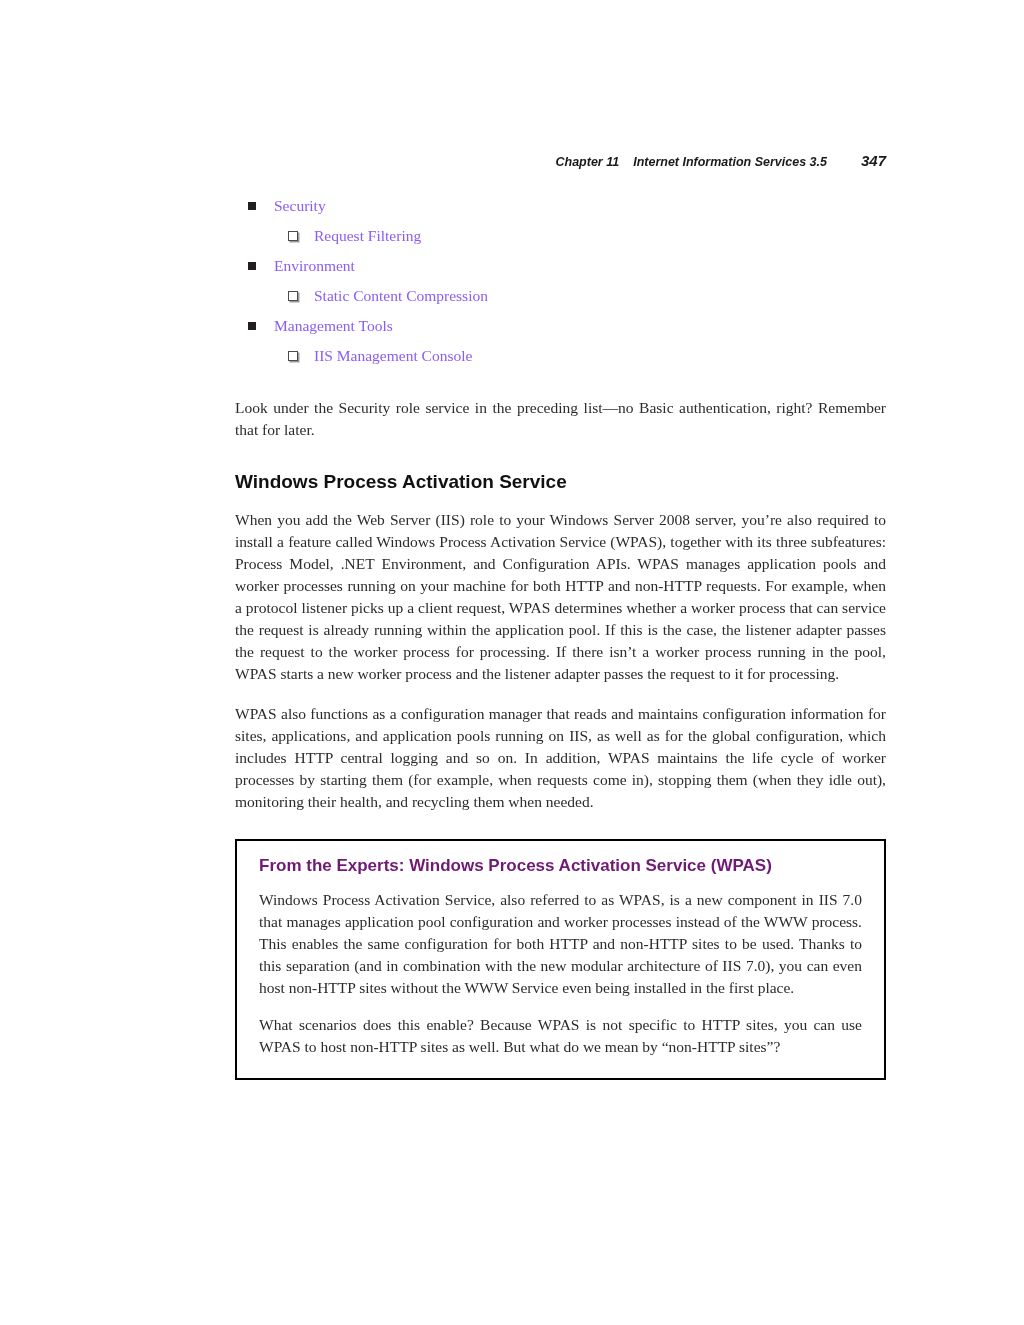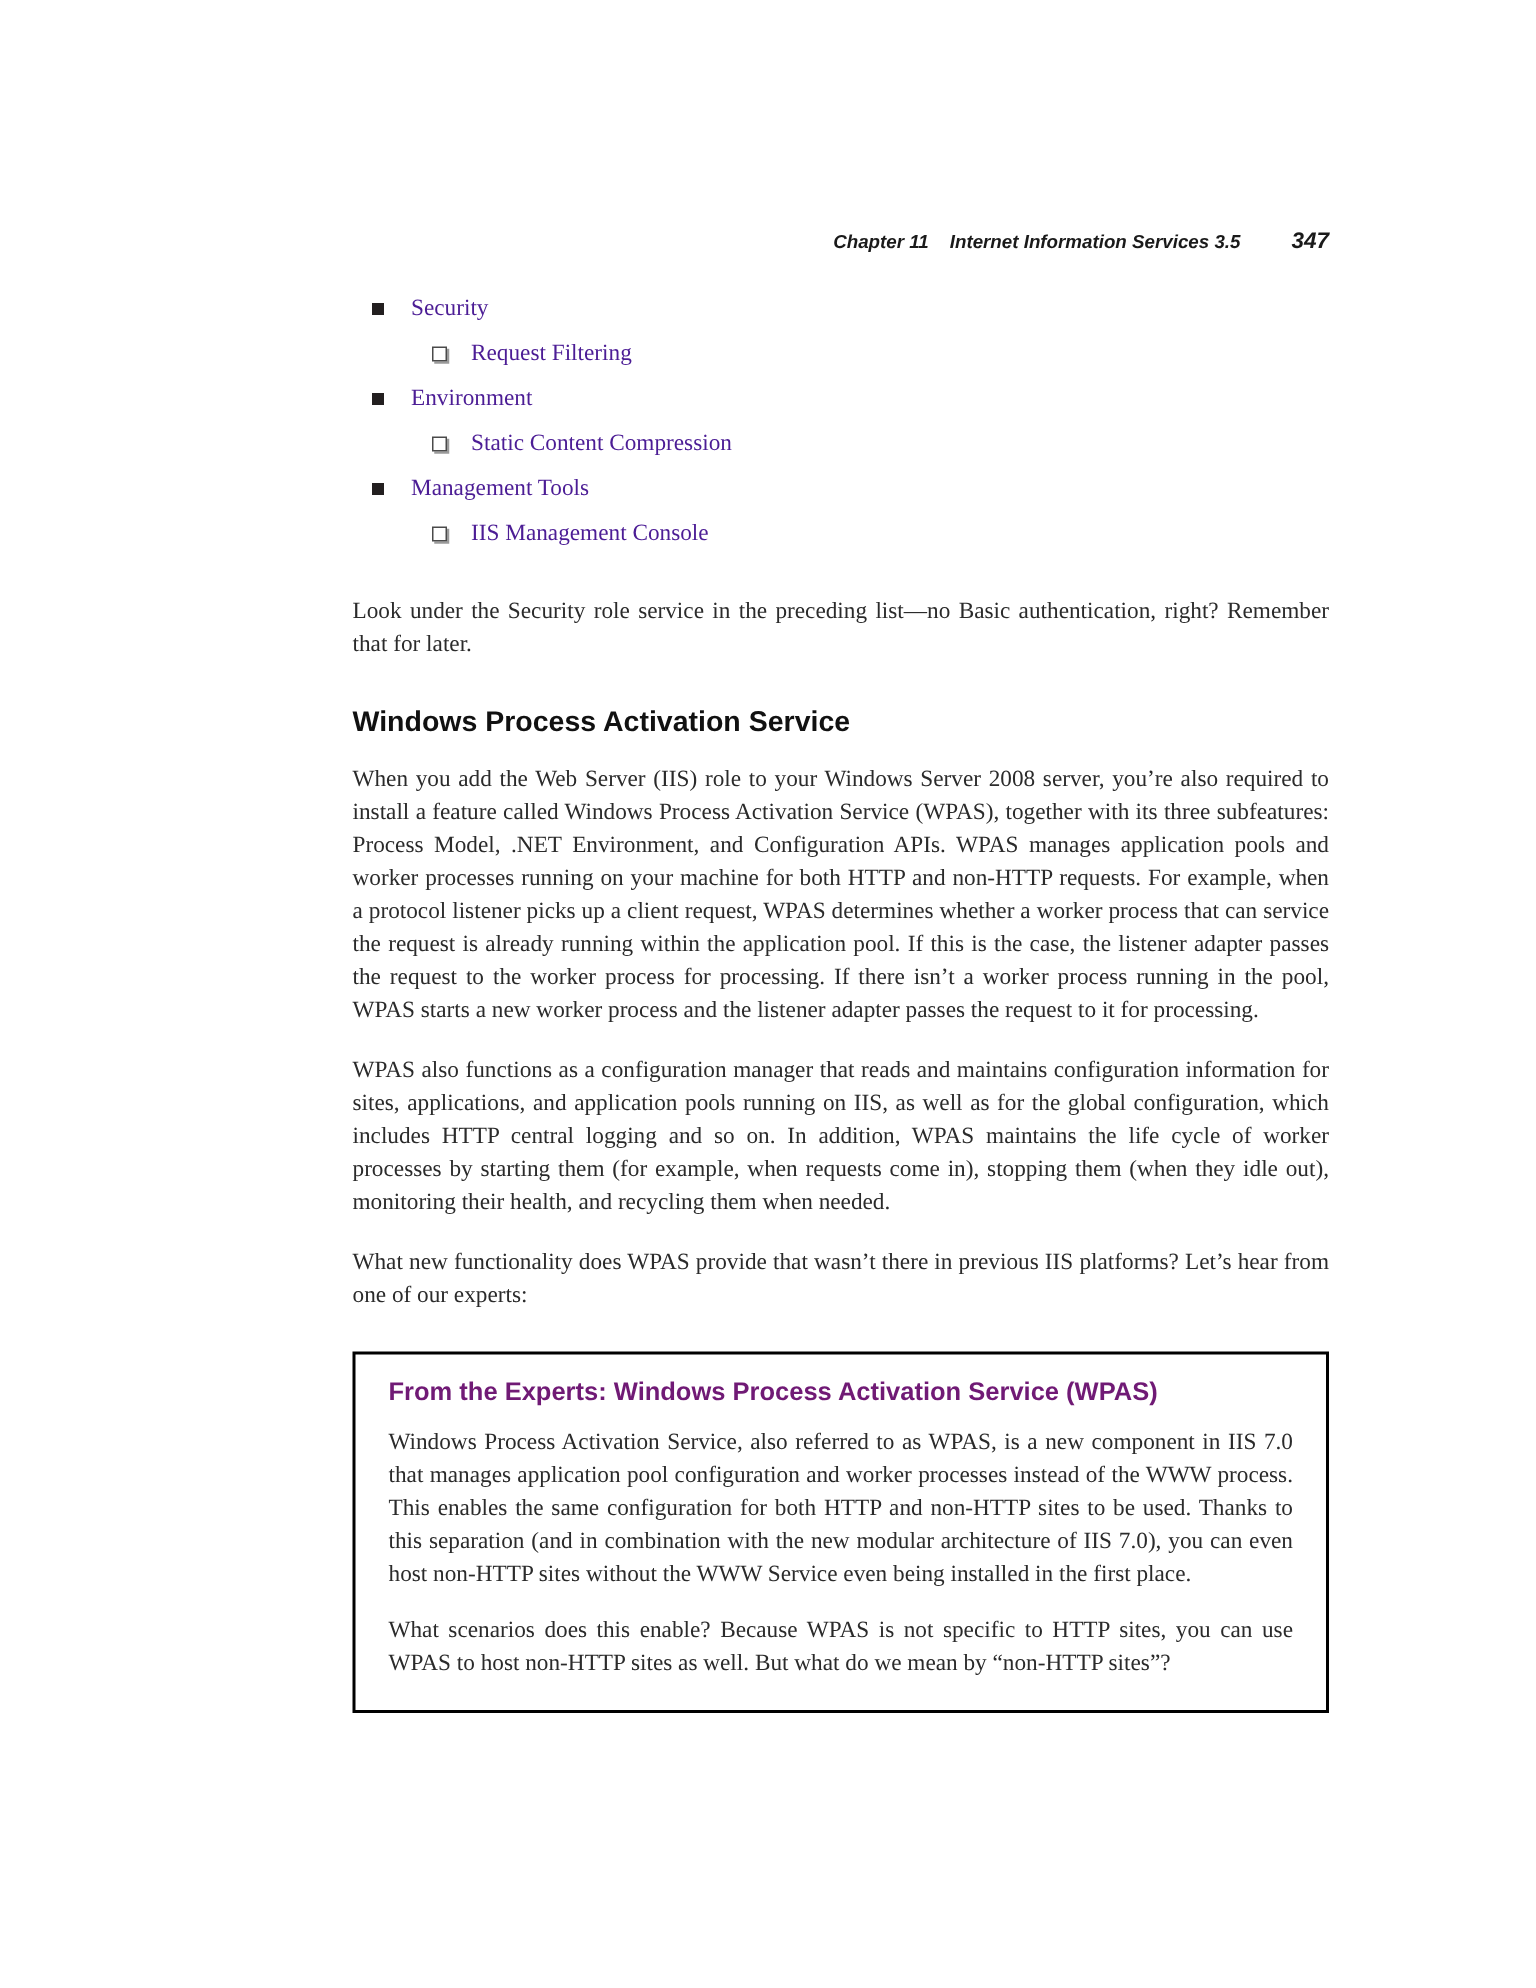--- a/index.html
+++ b/index.html
@@ -44,7 +44,7 @@
     align-items: center;
     height: 30px;
     font-size: 15.5px;
-    color: #4c1d95;
+    color: #8b5cf6;
   }
   .cl-row.lvl1 { padding-left: 13px; }
   .cl-row.lvl2 { padding-left: 53px; }

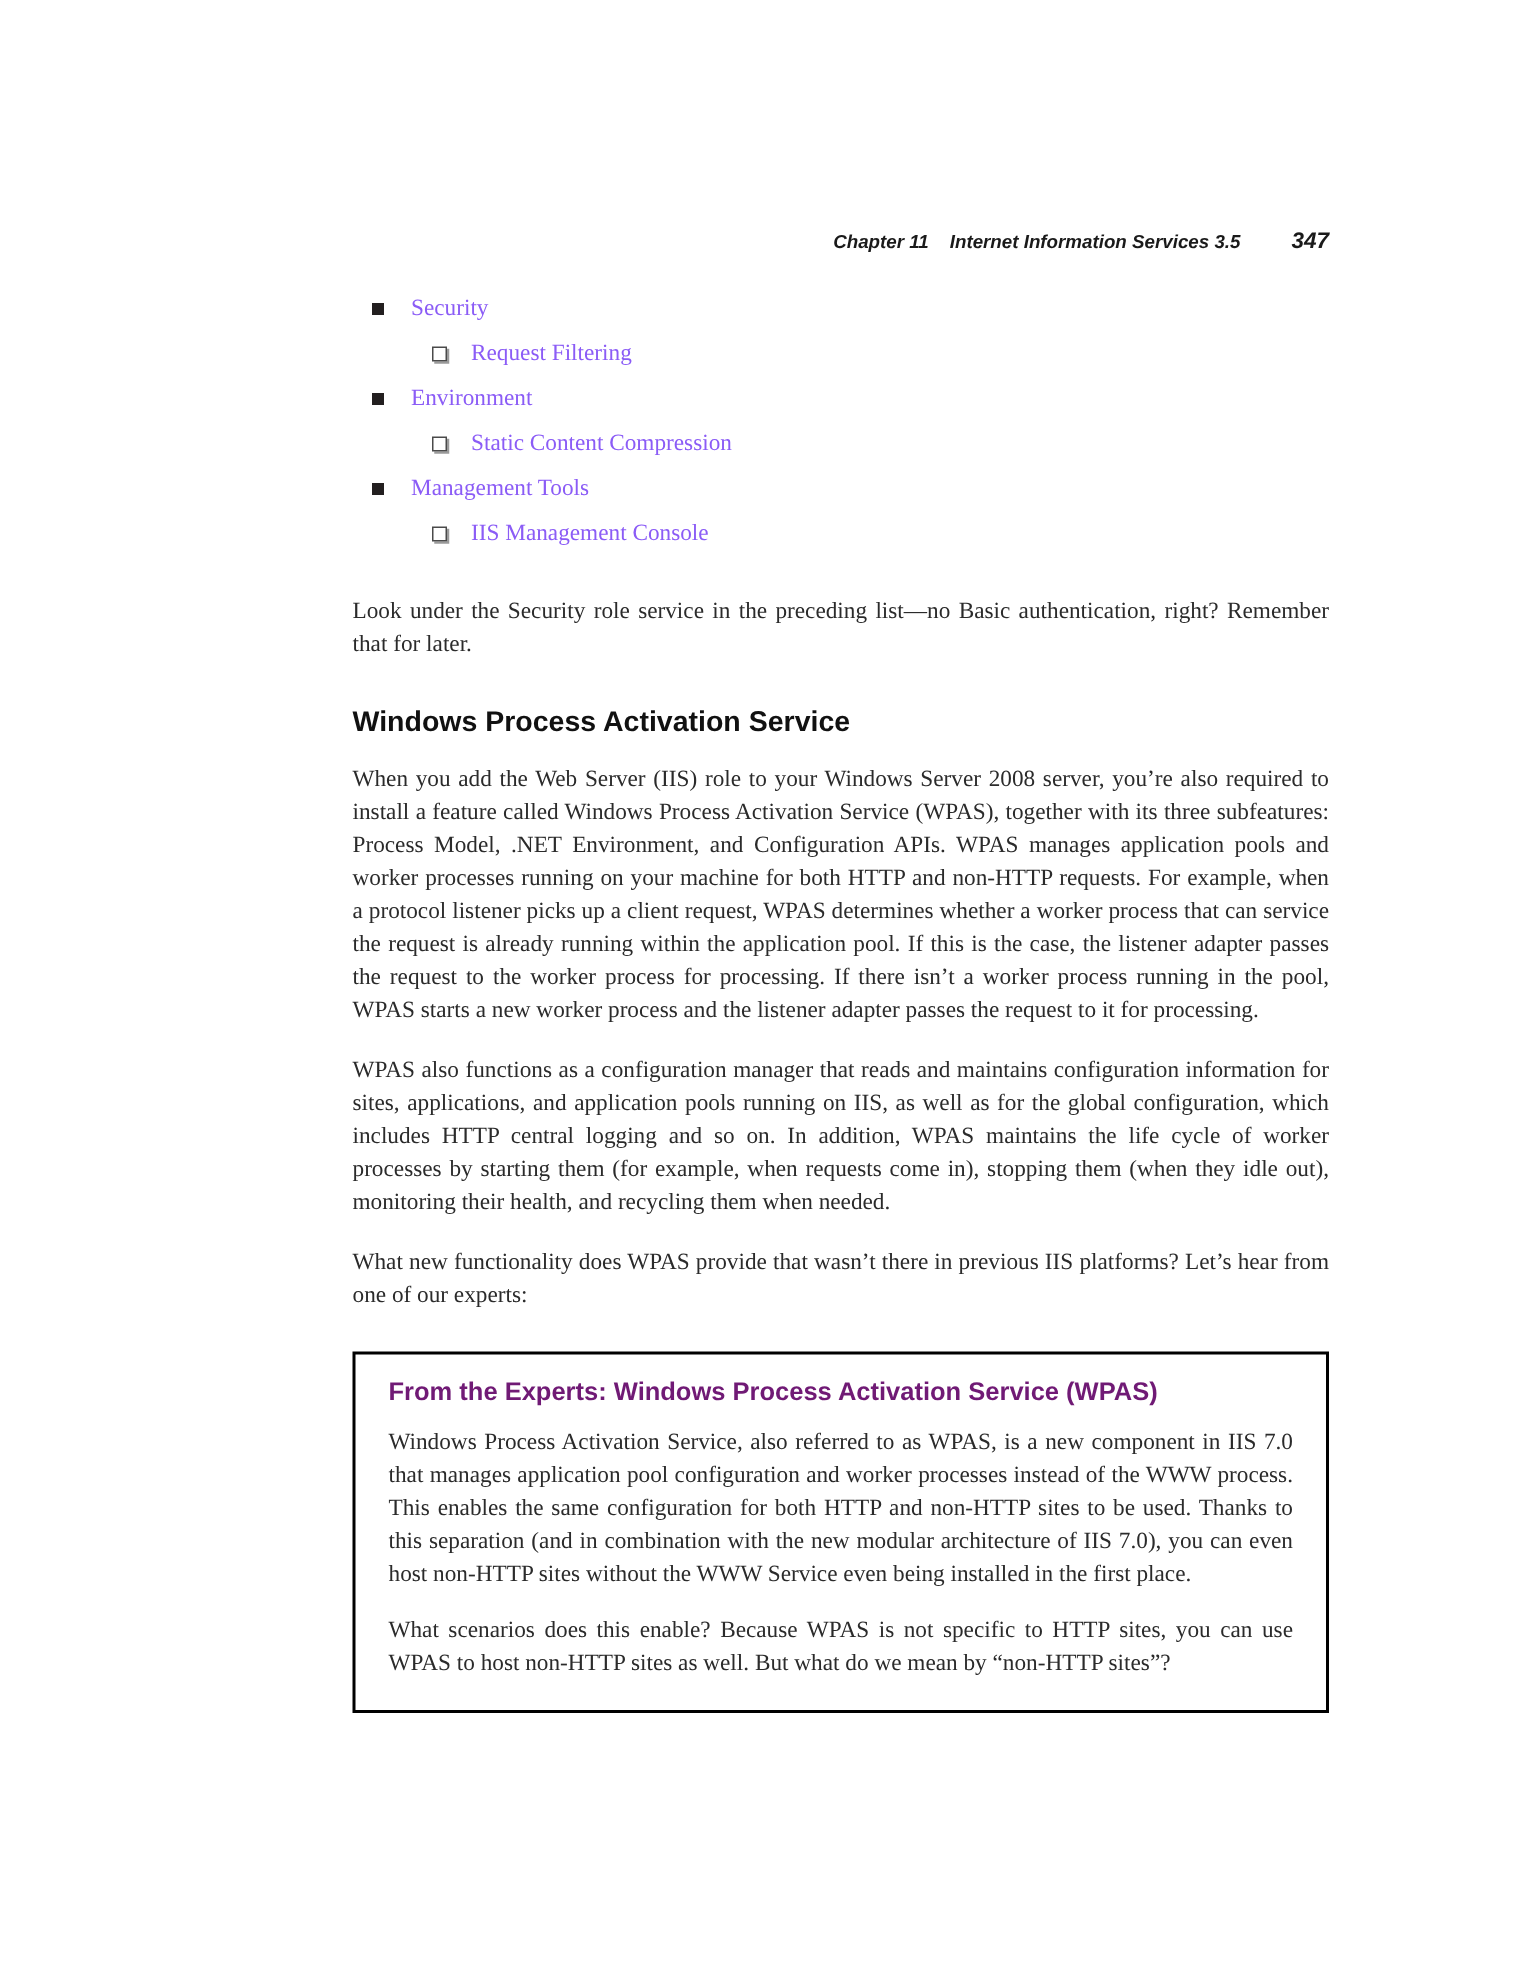--- a/index.html
+++ b/index.html
@@ -145,7 +145,6 @@
 
     <p class="body-p">When you add the Web Server (IIS) role to your Windows Server 2008 server, you’re also required to install a feature called Windows Process Activation Service (WPAS), together with its three subfeatures: Process Model, .NET Environment, and Configuration APIs. WPAS manages application pools and worker processes running on your machine for both HTTP and non-HTTP requests. For example, when a protocol listener picks up a client request, WPAS determines whether a worker process that can service the request is already running within the application pool. If this is the case, the listener adapter passes the request to the worker process for processing. If there isn’t a worker process running in the pool, WPAS starts a new worker process and the listener adapter passes the request to it for processing.</p>
     <p class="body-p">WPAS also functions as a configuration manager that reads and maintains configuration information for sites, applications, and application pools running on IIS, as well as for the global configuration, which includes HTTP central logging and so on. In addition, WPAS maintains the life cycle of worker processes by starting them (for example, when requests come in), stopping them (when they idle out), monitoring their health, and recycling them when needed.</p>
-    <p class="body-p">What new functionality does WPAS provide that wasn’t there in previous IIS platforms? Let’s hear from one of our experts:</p>
 
     <div class="expert-box">
       <h3 class="expert-heading">From the Experts: Windows Process Activation Service (WPAS)</h3>

